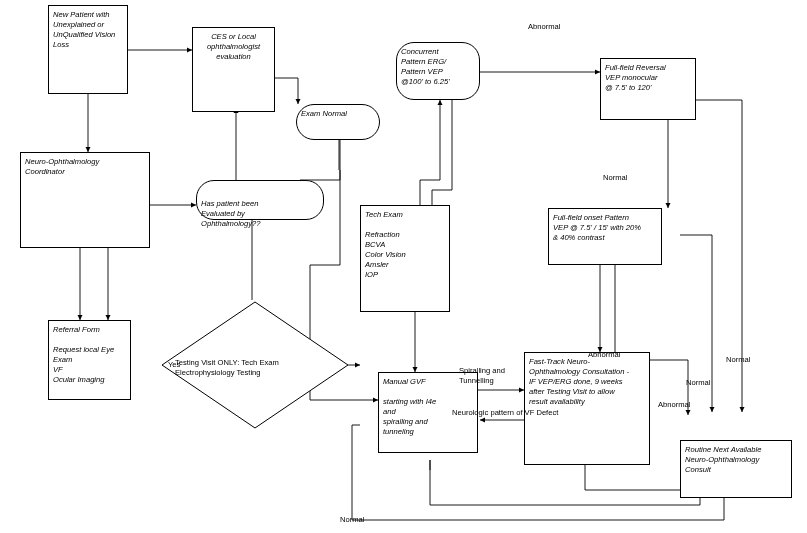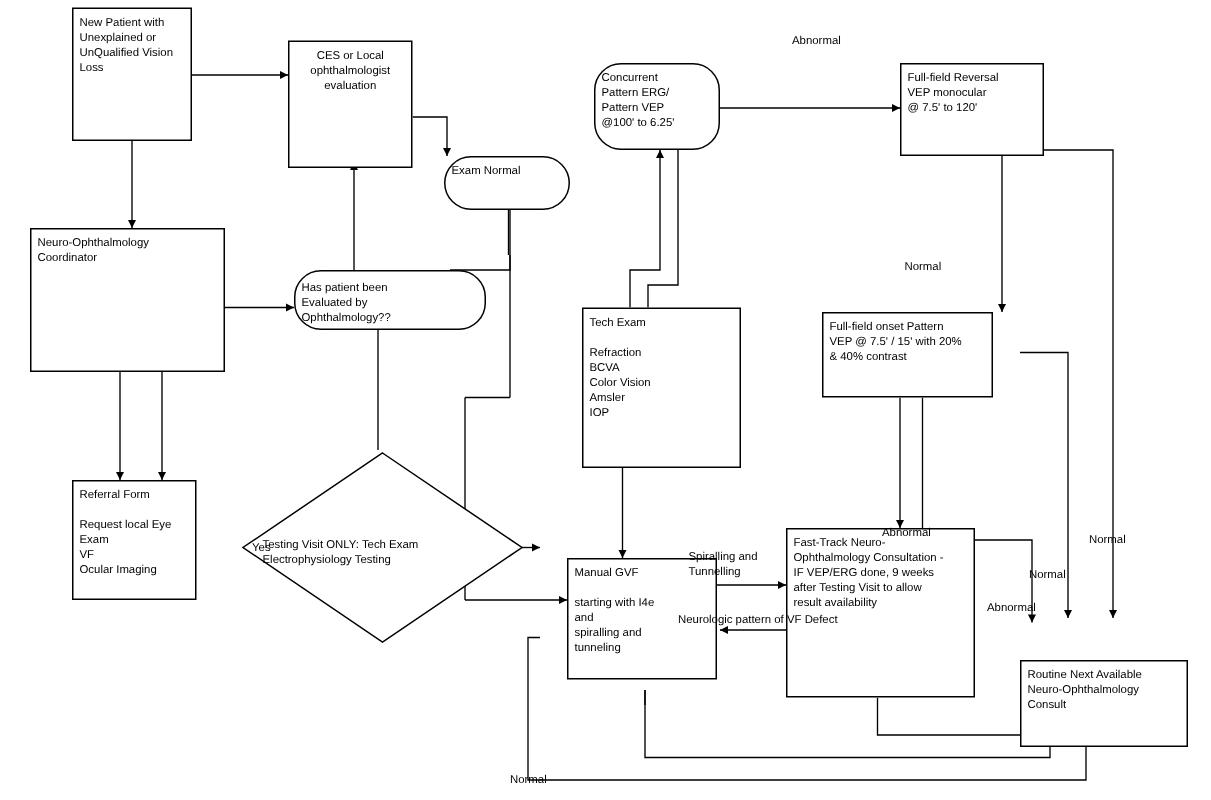--- a/index.html
+++ b/index.html
@@ -26,6 +26,7 @@
     padding: 4px 4px 2px 4px;
     white-space: pre-line;
     z-index: 3;
+    font-style: italic;
   }
   .rounded {
     border-radius: 18px;

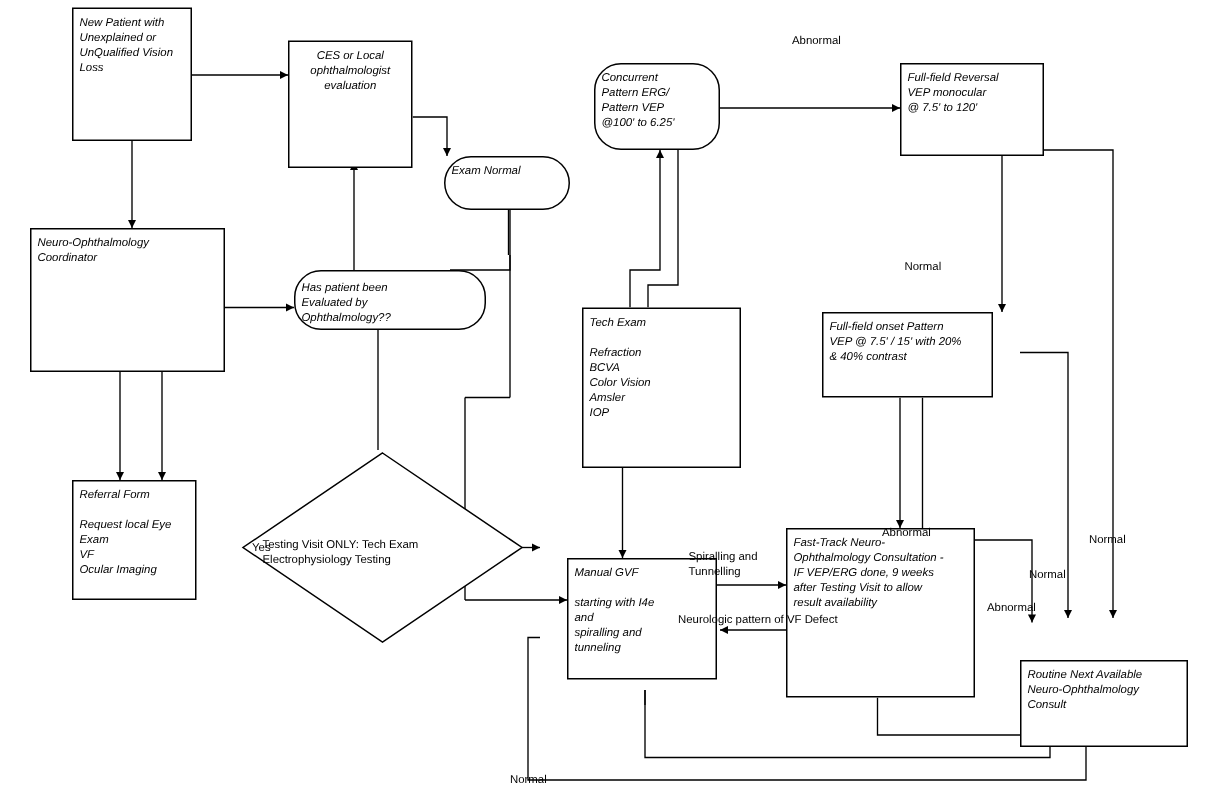--- a/index.html
+++ b/index.html
@@ -179,7 +179,7 @@
 Pattern VEP
 @100' to 6.25'</div>
 
-  <div class="node" style="left:600px; top:42px; width:96px; height:62px;">Full-field Reversal
+  <div class="node" style="left:600px; top:58px; width:96px; height:62px;">Full-field Reversal
 VEP  monocular
 @ 7.5' to 120'</div>
 

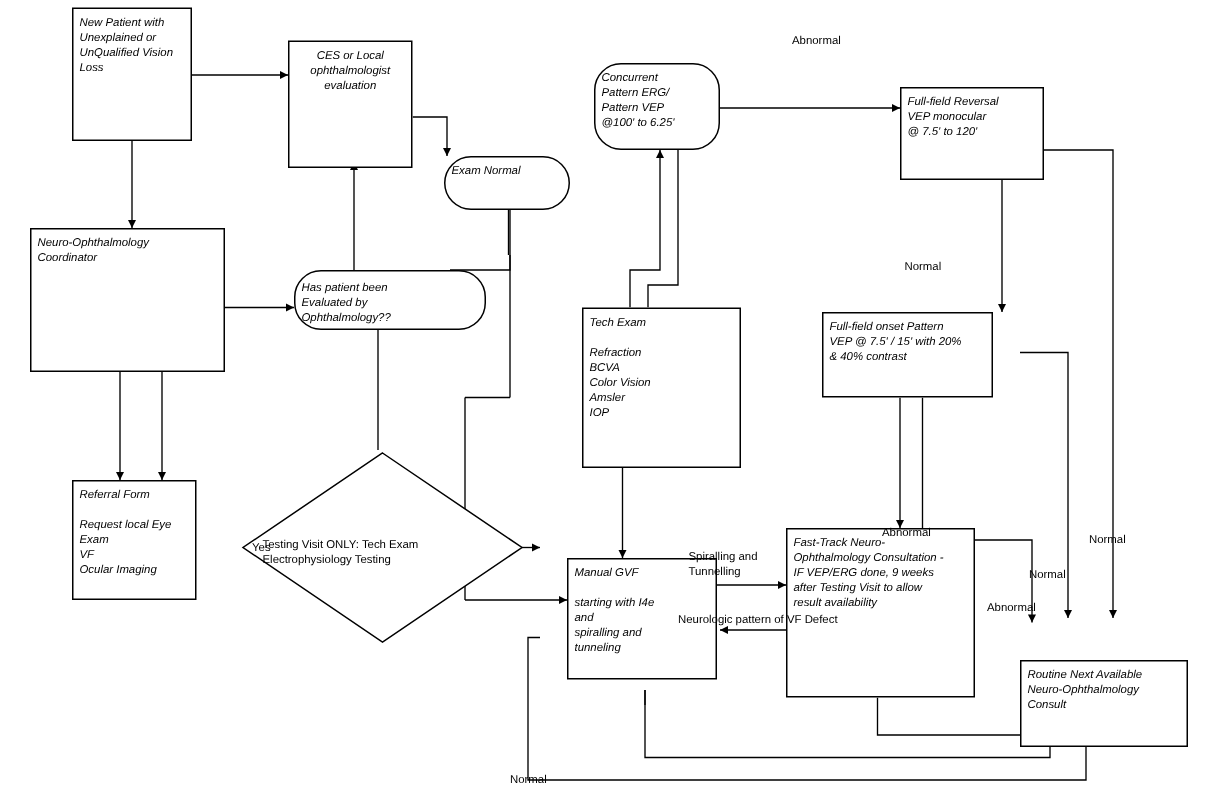--- a/index.html
+++ b/index.html
@@ -162,7 +162,7 @@
 
   <div class="node rounded" style="left:296px; top:104px; width:84px; height:36px; text-align:left;">Exam Normal</div>
 
-  <div class="node rounded" style="left:196px; top:180px; width:128px; height:40px; padding-top:6px;">Has patient been
+  <div class="node rounded" style="left:196px; top:180px; width:128px; height:40px; padding-top:18px;">Has patient been
 Evaluated by
 Ophthalmology??</div>
 

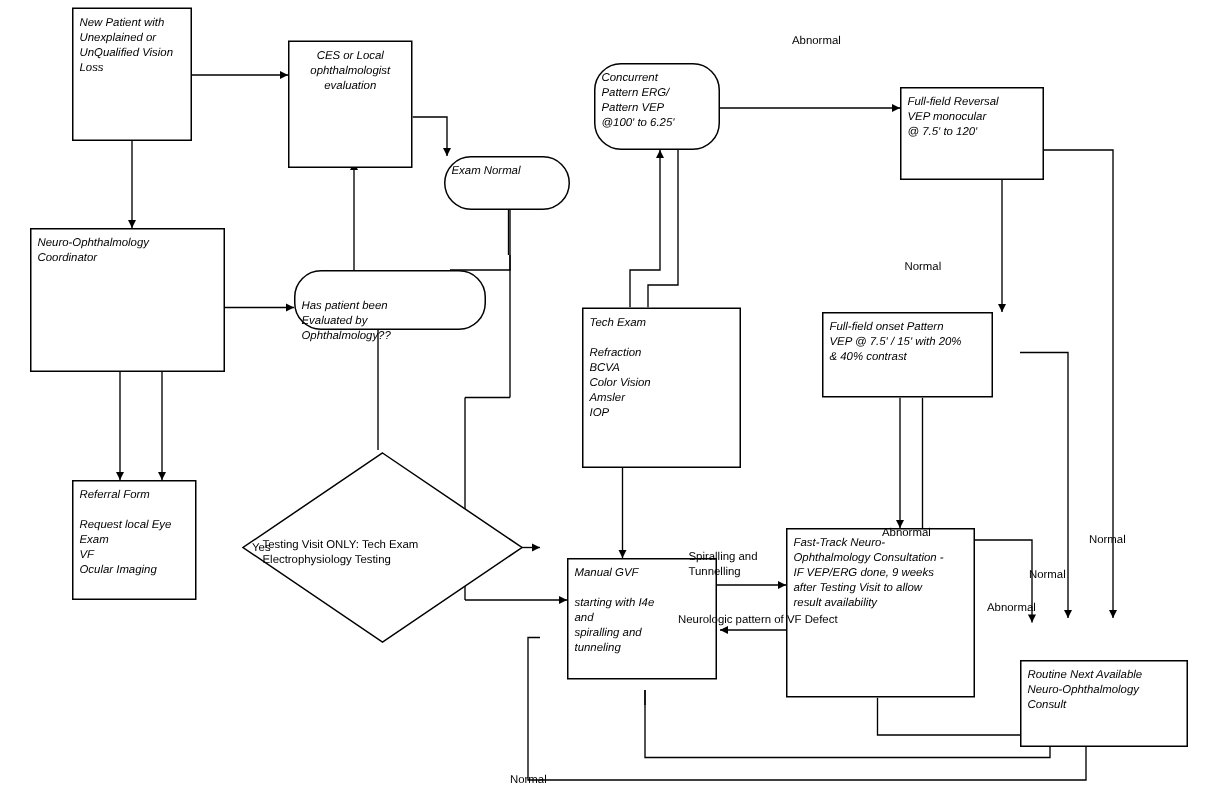--- a/index.html
+++ b/index.html
@@ -166,7 +166,7 @@
 Evaluated by
 Ophthalmology??</div>
 
-  <div class="node" style="left:360px; top:205px; width:106px; height:107px;margin-left:28px;">Tech Exam
+  <div class="node" style="left:360px; top:205px; width:90px; height:107px;">Tech Exam
 
 Refraction
 BCVA

